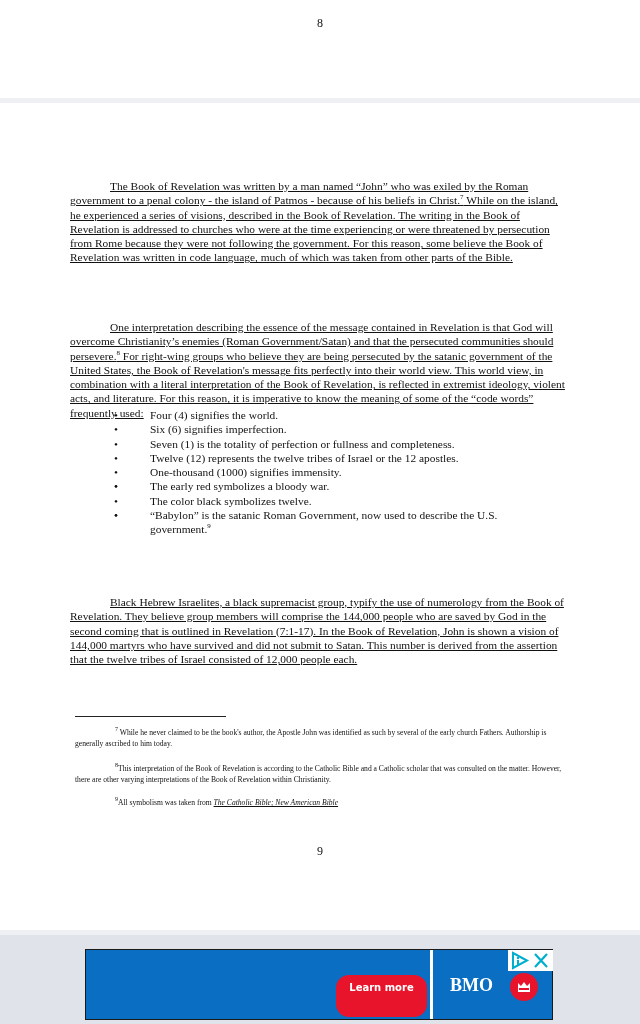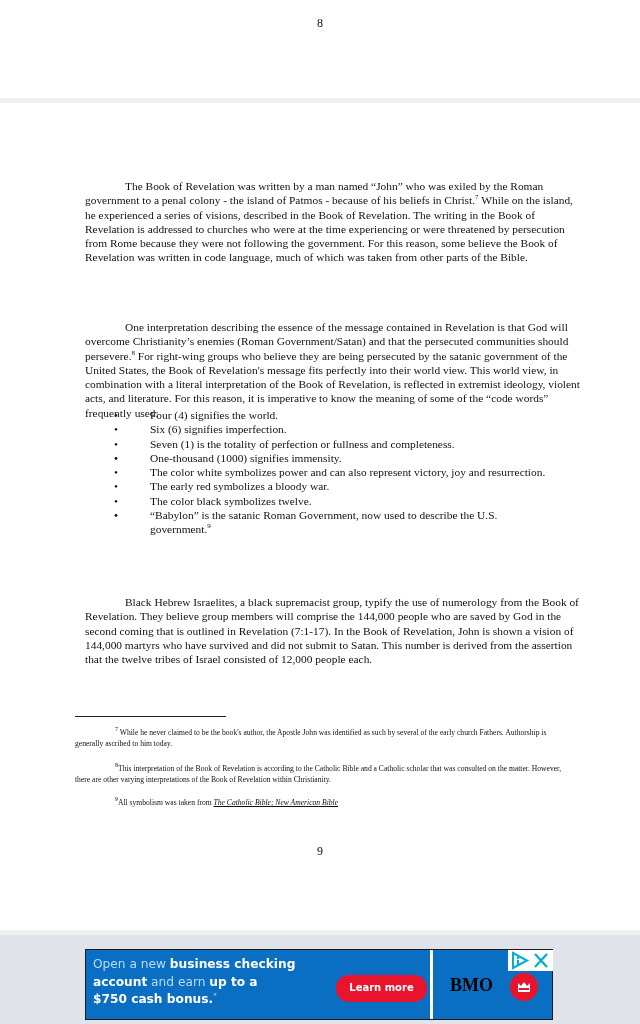--- a/index.html
+++ b/index.html
@@ -6,7 +6,7 @@
   body { width:640px; height:1024px; background:#ffffff; position:relative; overflow:hidden; font-family:"Liberation Serif", serif; color:#111; }
   .page-num { position:absolute; left:0; width:640px; text-align:center; font-size:12px; }
   .gap { position:absolute; left:0; width:640px; height:5px; background:#eef0f4; }
-  .body-text { position:absolute; left:85px; width:495px; font-size:11.4px; line-height:14.3px; }
+  .body-text { position:absolute; left:70px; width:495px; font-size:11.4px; line-height:14.3px;text-decoration:underline; }
   .body-text p { margin:0; }
   .indent { text-indent:40px; }
   sup { font-size:7px; line-height:0; vertical-align:super; }

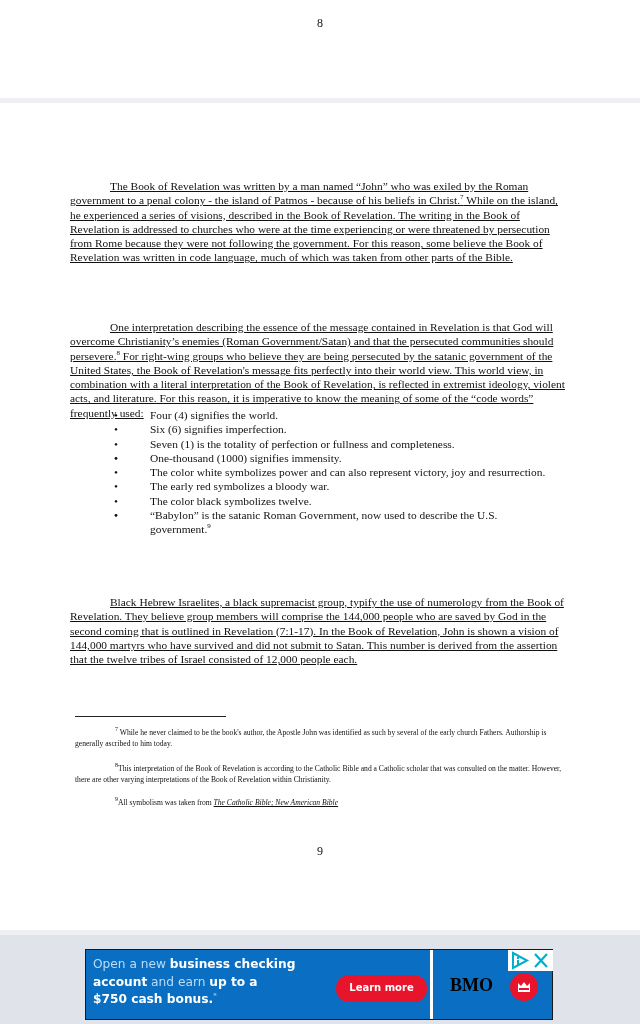--- a/index.html
+++ b/index.html
@@ -46,7 +46,7 @@
   <li><span class="bullet">•</span><span>Four (4) signifies the world.</span></li>
   <li><span class="bullet">•</span><span>Six (6) signifies imperfection.</span></li>
   <li><span class="bullet">•</span><span>Seven (1) is the totality of perfection or fullness and completeness.</span></li>
-  <li><span class="bullet">•</span></li>
+  <li><span class="bullet">•</span><span>Twelve (12) represents the twelve tribes of Israel or the 12 apostles.</span></li>
   <li><span class="bullet">•</span><span>One-thousand (1000) signifies immensity.</span></li>
   <li><span class="bullet">•</span><span>The color white symbolizes power and can also represent victory, joy and resurrection.</span></li>
   <li><span class="bullet">•</span><span>The early red symbolizes a bloody war.</span></li>

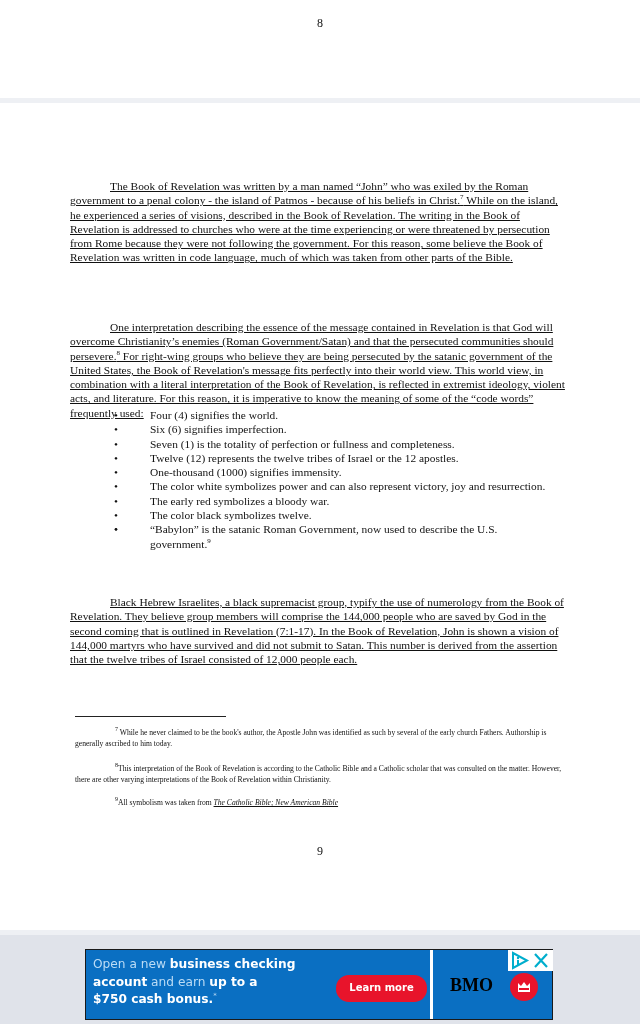--- a/index.html
+++ b/index.html
@@ -48,7 +48,7 @@
   <li><span class="bullet">•</span><span>Seven (1) is the totality of perfection or fullness and completeness.</span></li>
   <li><span class="bullet">•</span><span>Twelve (12) represents the twelve tribes of Israel or the 12 apostles.</span></li>
   <li><span class="bullet">•</span><span>One-thousand (1000) signifies immensity.</span></li>
-  <li><span class="bullet">•</span><span>The color white symbolizes power and can also represent victory, joy and resurrection.</span></li>
+  <li><span class="bullet">•</span></li>
   <li><span class="bullet">•</span><span>The early red symbolizes a bloody war.</span></li>
   <li><span class="bullet">•</span><span>The color black symbolizes twelve.</span></li>
   <li><span class="bullet">•</span></li>

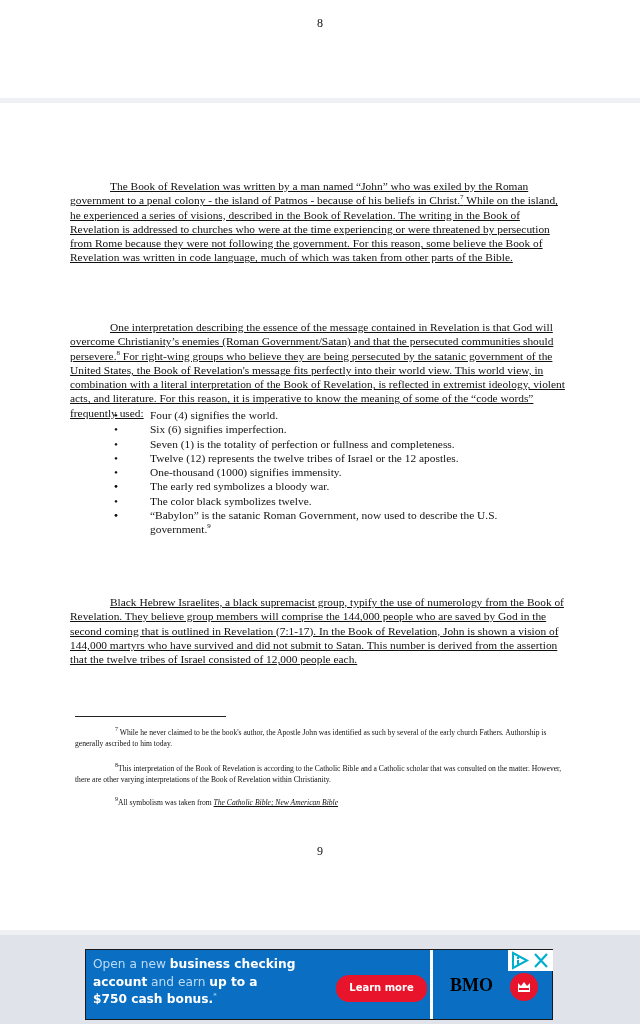--- a/index.html
+++ b/index.html
@@ -76,11 +76,6 @@
 
 <div class="ad-area"></div>
 <div class="ad">
-  <div class="ad-text">
-    <span>Open a new </span><b>business checking</b><br>
-    <b>account</b><span> and earn </span><b>up to a</b><br>
-    <b>$750 cash bonus.</b><sup>*</sup>
-  </div>
   <div class="ad-btn">Learn more</div>
   <div class="ad-divider"></div>
   <div class="ad-logo">BMO</div>

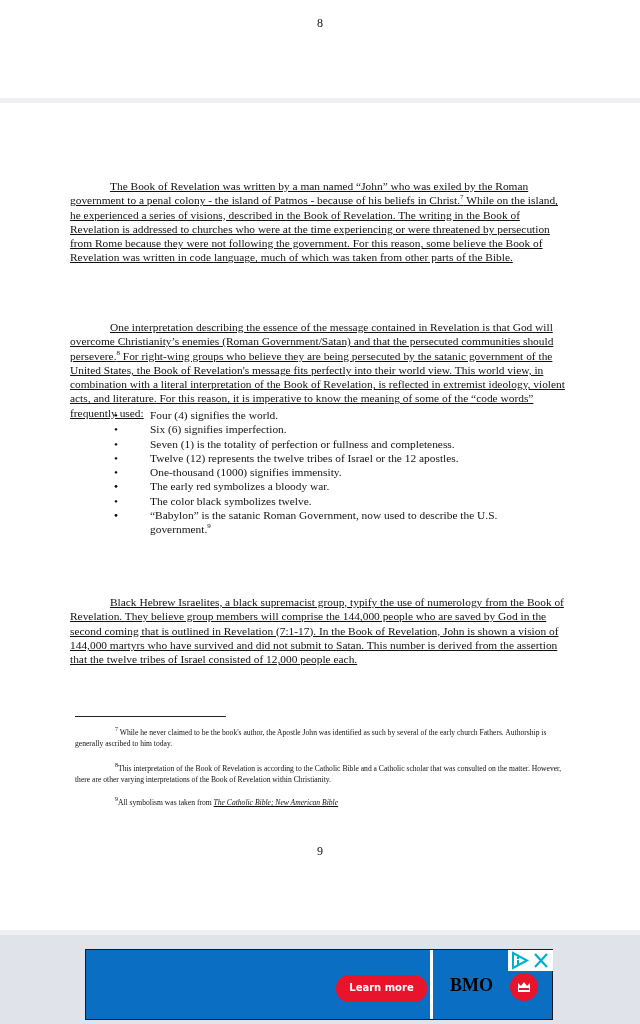--- a/index.html
+++ b/index.html
@@ -22,7 +22,7 @@
   .ad { position:absolute; left:85px; top:949px; width:468px; height:71px; background:#0a6fc2; border:1px solid #1a1a1a; box-sizing:border-box; font-family:"DejaVu Sans", sans-serif; }
   .ad-text { position:absolute; left:7px; top:6px; width:230px; color:#bcdcf5; font-size:12.2px; line-height:17.5px; }
   .ad-text b { color:#fff; }
-  .ad-btn { position:absolute; left:250px; top:25px; width:91px; height:27px; border-radius:13px; background:#e8142b; color:#fff; font-size:10px; font-weight:bold; text-align:center; line-height:25px; }
+  .ad-btn { position:absolute; left:250px; top:25px; width:91px; height:42px; border-radius:13px; background:#e8142b; color:#fff; font-size:10px; font-weight:bold; text-align:center; line-height:25px; }
   .ad-divider { position:absolute; left:344px; top:0; width:3px; height:69px; background:#fff; }
   .ad-logo { position:absolute; left:364px; top:25px; color:#000000; font-family:"Liberation Serif", serif; font-weight:bold; font-size:18px; }
   .ad-logo-mark { position:absolute; left:424px; top:23px; width:28px; height:28px; border-radius:50%; background:#e8142b; }

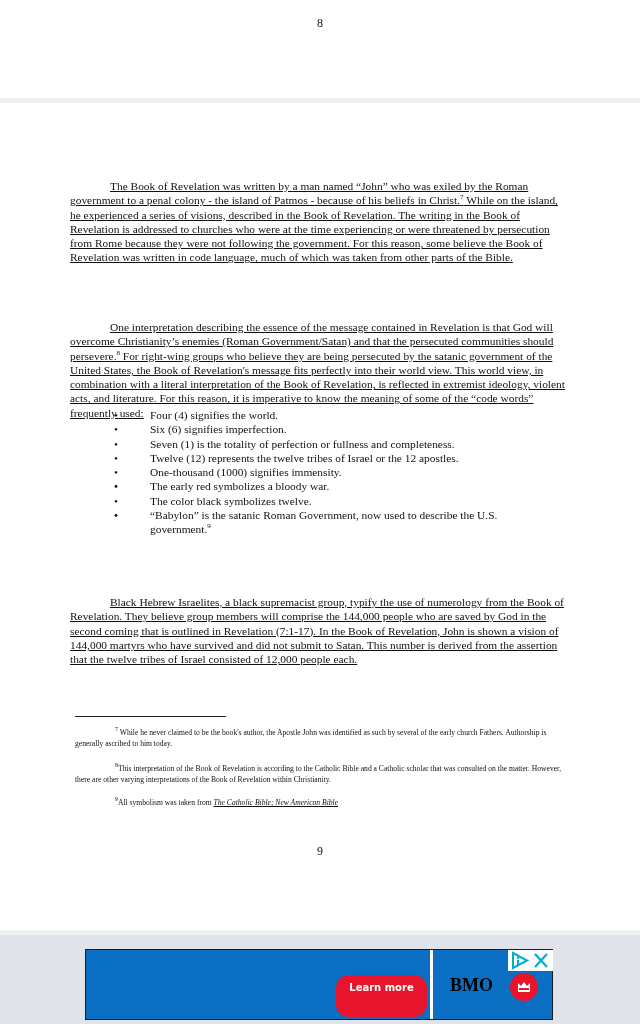--- a/index.html
+++ b/index.html
@@ -24,7 +24,7 @@
   .ad-text b { color:#fff; }
   .ad-btn { position:absolute; left:250px; top:25px; width:91px; height:42px; border-radius:13px; background:#e8142b; color:#fff; font-size:10px; font-weight:bold; text-align:center; line-height:25px; }
   .ad-divider { position:absolute; left:344px; top:0; width:3px; height:69px; background:#fff; }
-  .ad-logo { position:absolute; left:364px; top:25px; color:#000000; font-family:"Liberation Serif", serif; font-weight:bold; font-size:18px; }
+  .ad-logo { position:absolute; left:364px; top:25px; color:#ffffff; font-family:"Liberation Serif", serif; font-weight:bold; font-size:18px; }
   .ad-logo-mark { position:absolute; left:424px; top:23px; width:28px; height:28px; border-radius:50%; background:#e8142b; }
   .adchoices { position:absolute; left:422px; top:0; width:45px; height:21px; background:#fff; }
 </style>

